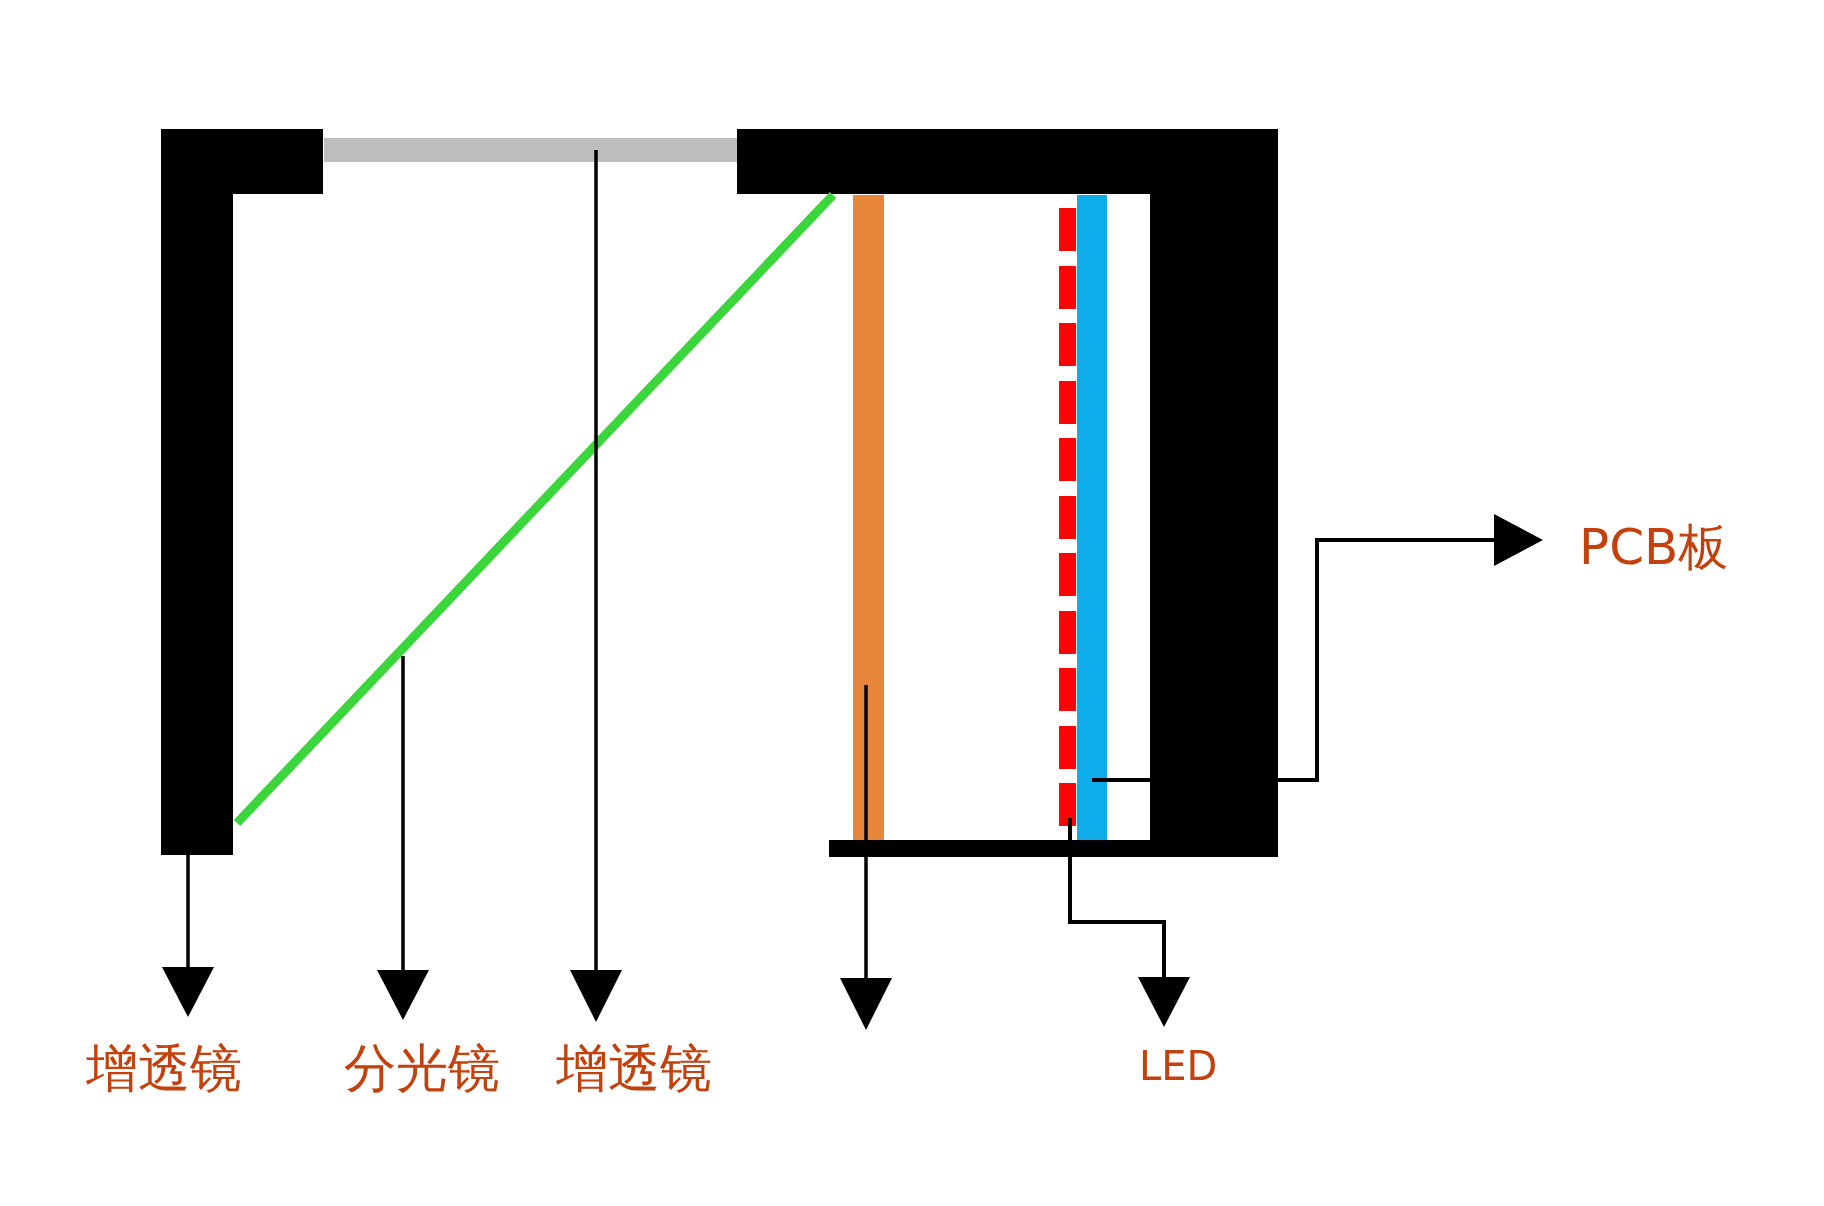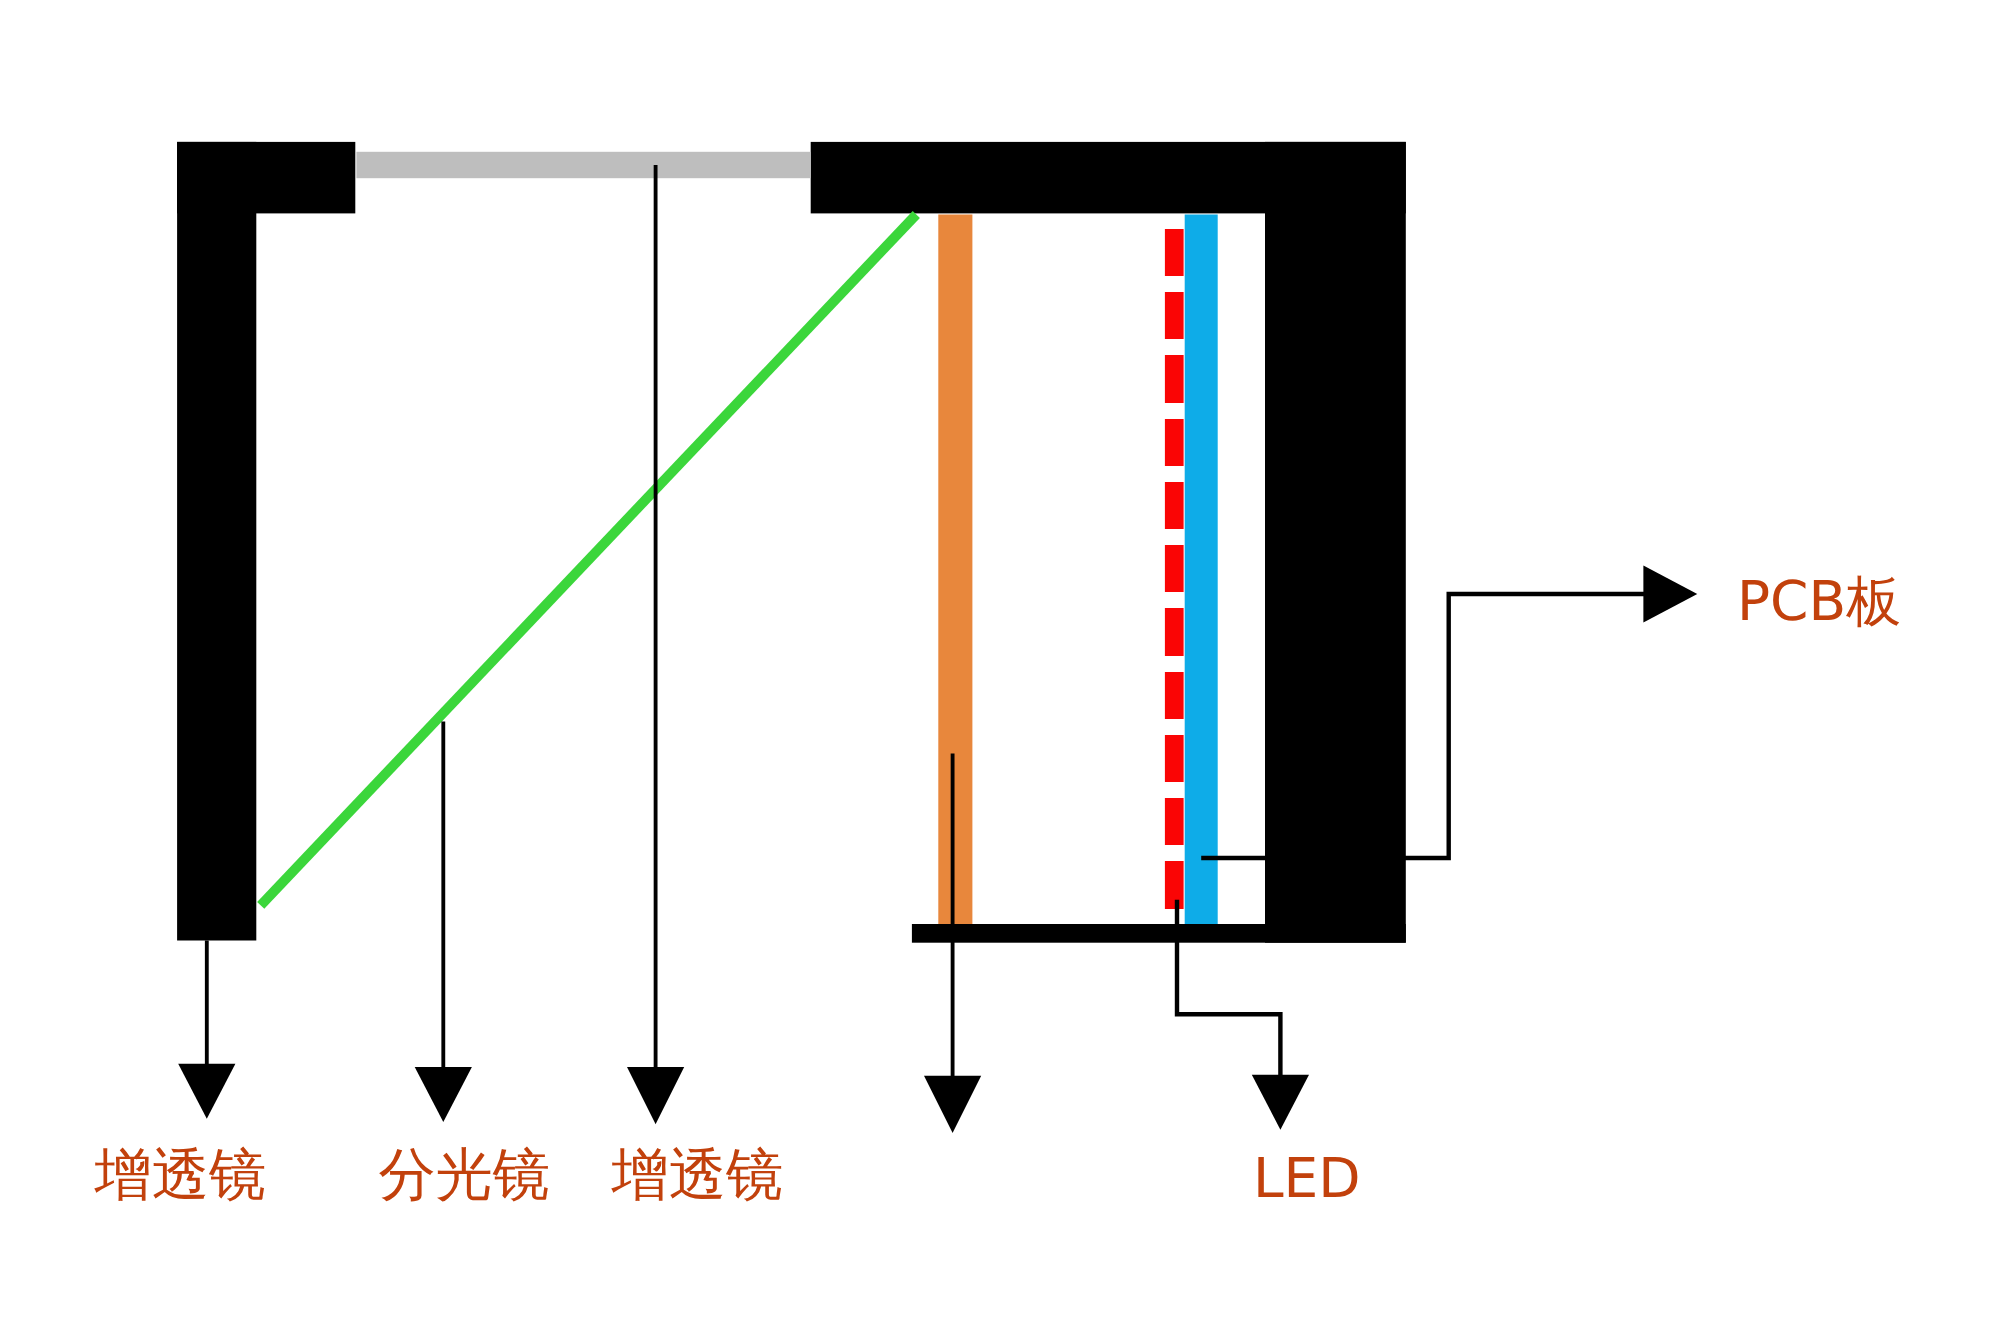--- a/index.html
+++ b/index.html
@@ -47,7 +47,7 @@
   
   .label { position: absolute; color: #c2410c; white-space: nowrap; line-height: 1; }
   .label-cjk { font-size: 52px; }
-  .label-led { font-size: 50px; left: 1139px; top: 1046px; }
+  .label-led { font-size: 40px; left: 1139px; top: 1046px; }
   .label-pcb { font-size: 50px; left: 1579px; top: 522px; }
   .l1 { left: 86px;  top: 1042px; }
   .l2 { left: 312px; top: 1042px; margin-left: 32px; }

